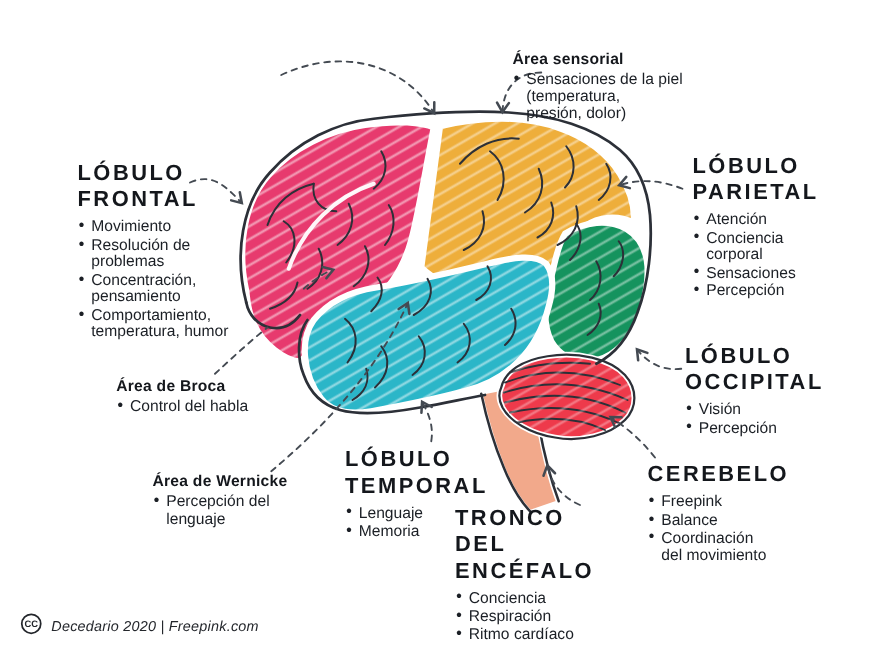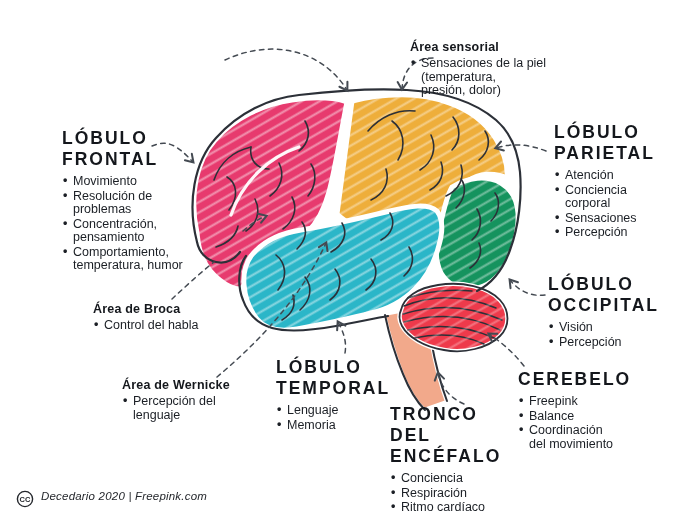--- a/index.html
+++ b/index.html
@@ -198,7 +198,7 @@
     </ul>
   </div>
 
-  <div class="lbl" style="left:390px;top:404px;width:135px">
+  <div class="lbl" style="left:364px;top:404px;width:135px">
     <h3>TRONCO DEL
 ENCÉFALO</h3>
     <ul>

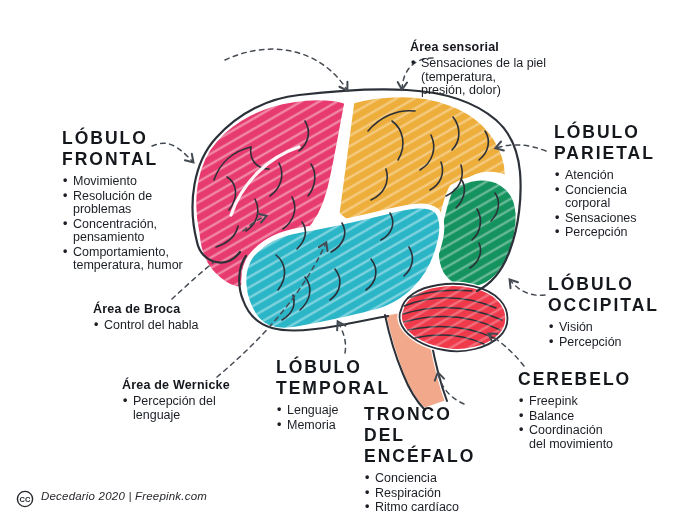--- a/index.html
+++ b/index.html
@@ -15,7 +15,7 @@
   .lbl ul.tight{margin-top:2px;}
   .lbl li{position:relative;padding-left:11px;white-space:pre-line;margin:0 0 1px 0;}
   .lbl li::before{content:"\2022";position:absolute;left:1px;top:-1px;font-weight:700;}
-  .footer{position:absolute;left:16px;top:490px;z-index:2;display:flex;align-items:flex-start;gap:7px;}
+  .footer{position:absolute;left:16px;top:490px;z-index:2;display:flex;align-items:flex-end;gap:7px;}
   .footer .credit{font-size:11.5px;font-style:italic;font-weight:500;color:#24272c;letter-spacing:.2px;}
 </style>
 </head>

